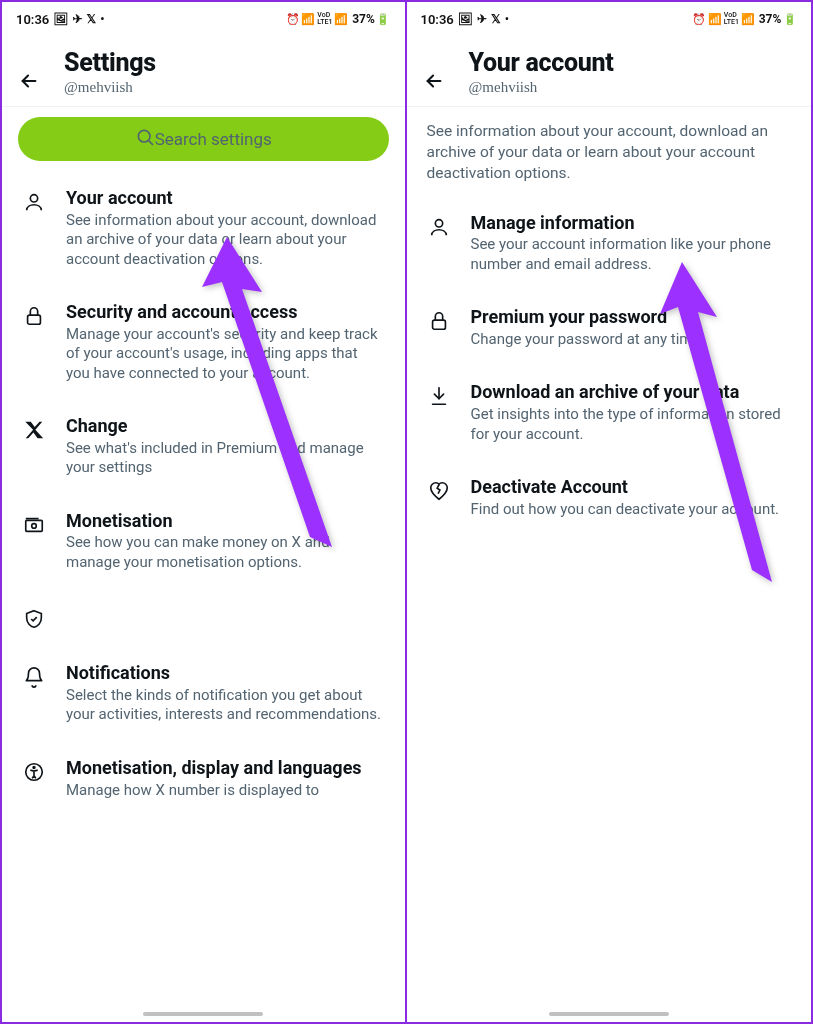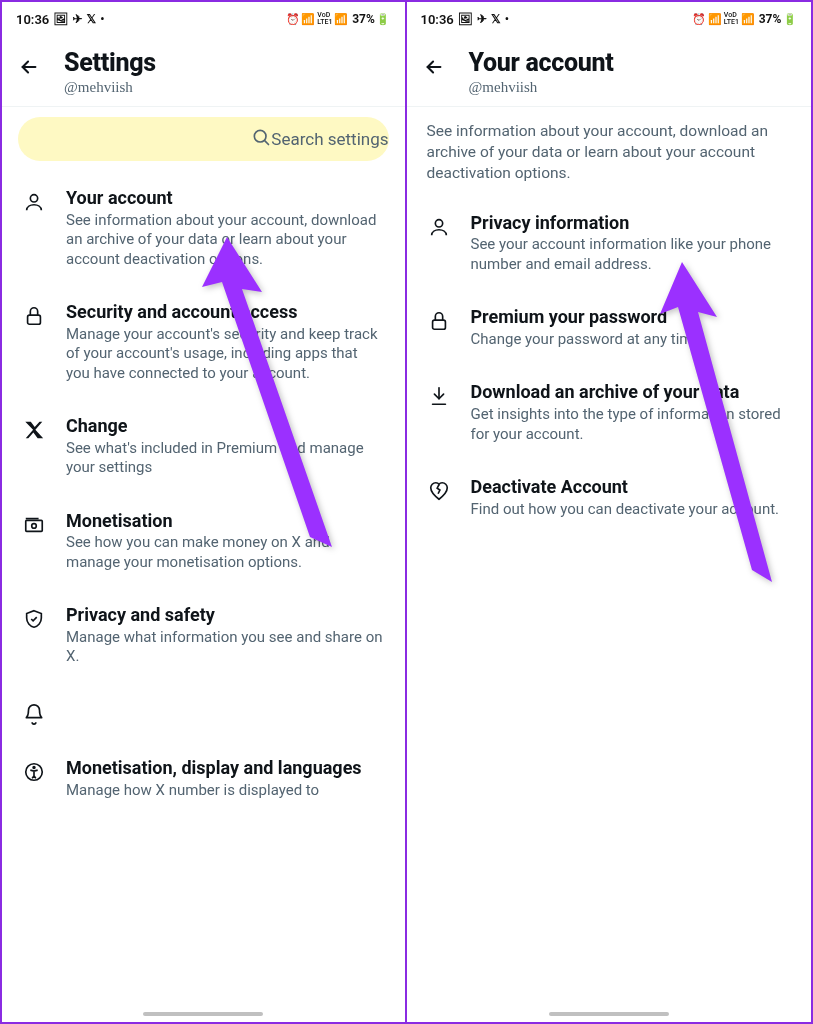--- a/index.html
+++ b/index.html
@@ -35,7 +35,7 @@
   .status-right .battery-pct { font-size:12px; margin-left:2px;font-weight:bold;}
   .header {
     display:flex;
-    align-items:flex-start;
+    align-items:flex-end;
     gap: 24px;
     padding: 16px 16px 10px 16px;
   }

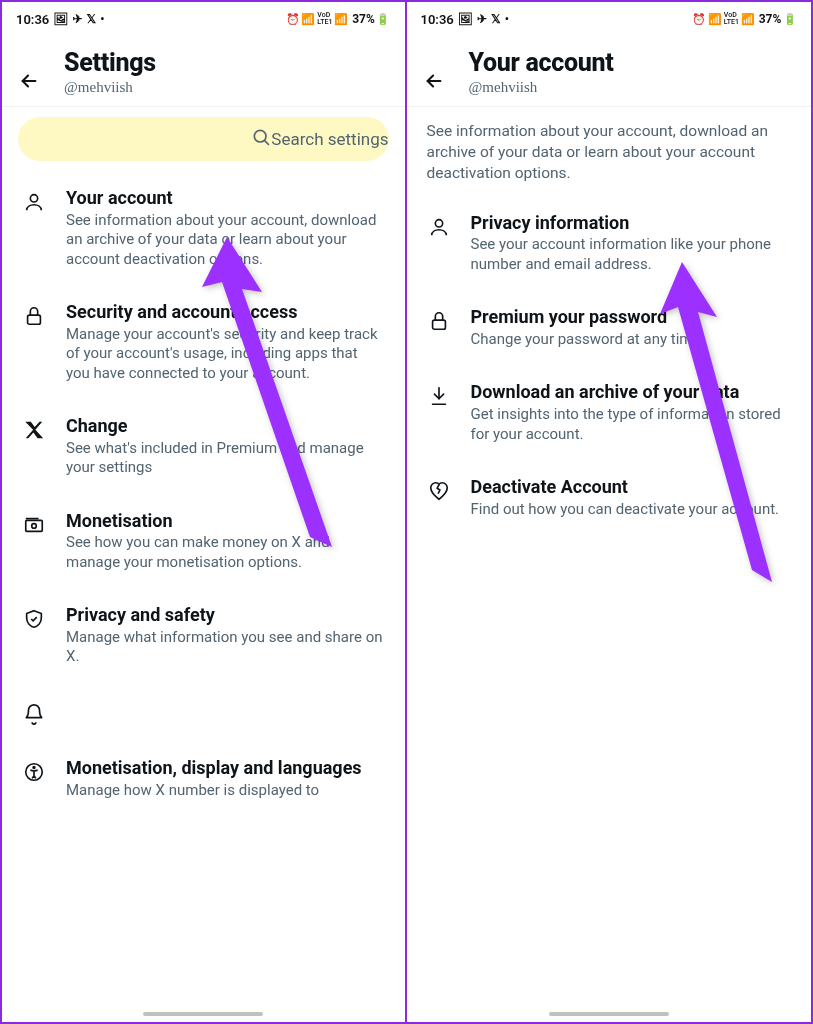--- a/index.html
+++ b/index.html
@@ -46,12 +46,12 @@
   .divider { border-bottom:1px solid #eff3f4; }
   .search {
     margin: 10px 16px 6px 16px;
-    background:#fef9c3;
+    background:#84cc16;
     border-radius: 28px;
     height:44px;
     display:flex;
     align-items:center;
-    justify-content:flex-end;
+    justify-content:center;
     gap:0;
     color:#536471;
     font-size:17px;

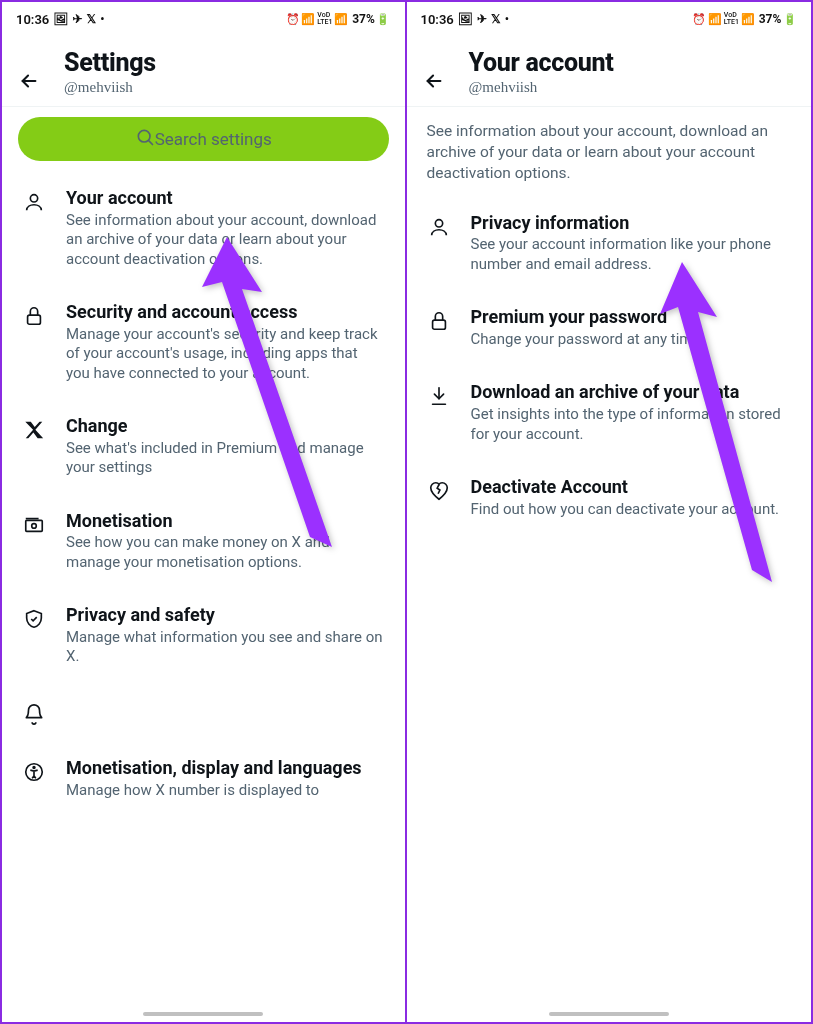--- a/index.html
+++ b/index.html
@@ -281,7 +281,7 @@
           </svg>
         </div>
       <div class="text">
-          <h2>Privacy information</h2>
+          <h2>Manage information</h2>
           <p>See your account information like your phone number and email address.</p>
         </div>
     </div>

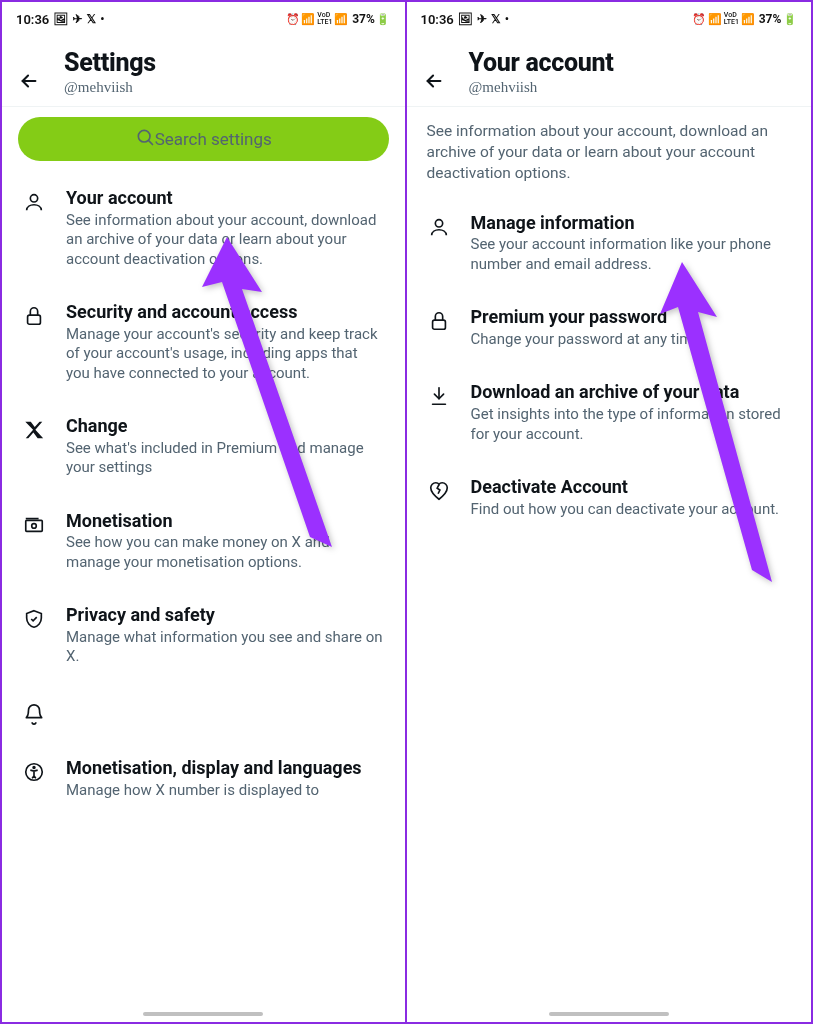--- a/index.html
+++ b/index.html
@@ -200,10 +200,6 @@
             <path d="M9 12l2 2 4-4"></path>
           </svg>
         </div>
-      <div class="text">
-          <h2>Privacy and safety</h2>
-          <p>Manage what information you see and share on X.</p>
-        </div>
     </div>
     <div class="item">
       <div class="icon">

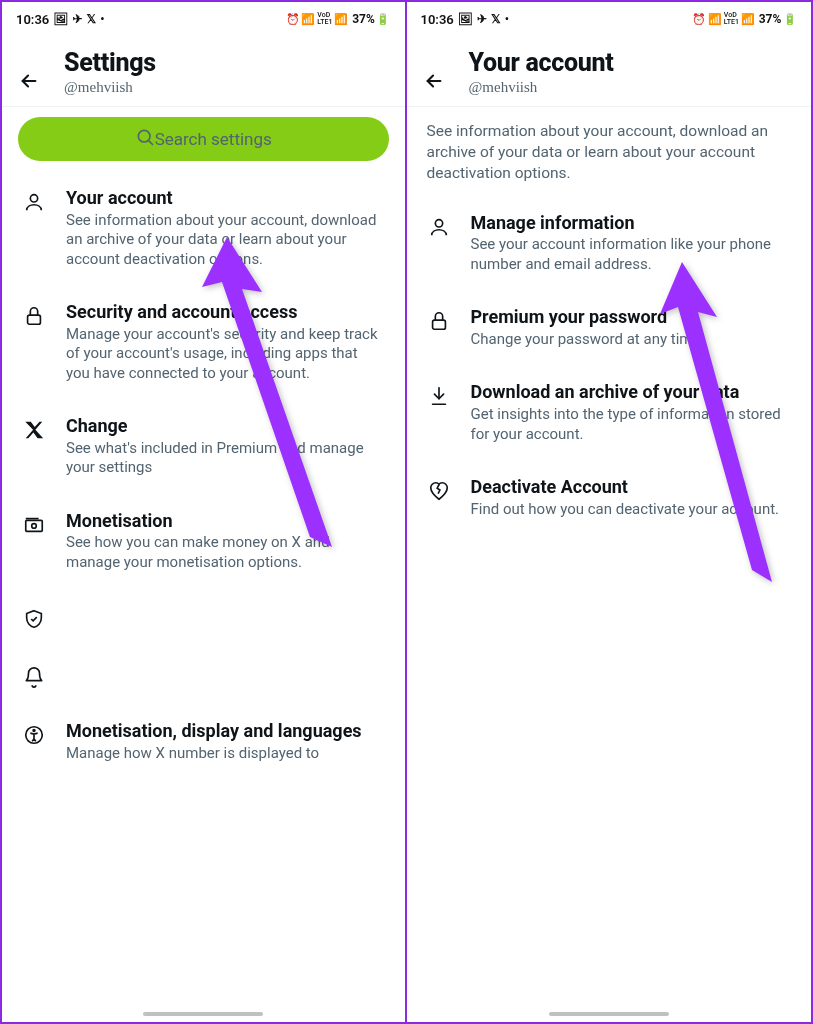--- a/index.html
+++ b/index.html
@@ -208,6 +208,10 @@
             <path d="M10 21a2 2 0 0 0 4 0"></path>
           </svg>
         </div>
+      <div class="text">
+          <h2>Notifications</h2>
+          <p>Select the kinds of notification you get about your activities, interests and recommendations.</p>
+        </div>
     </div>
     <div class="item">
       <div class="icon">

